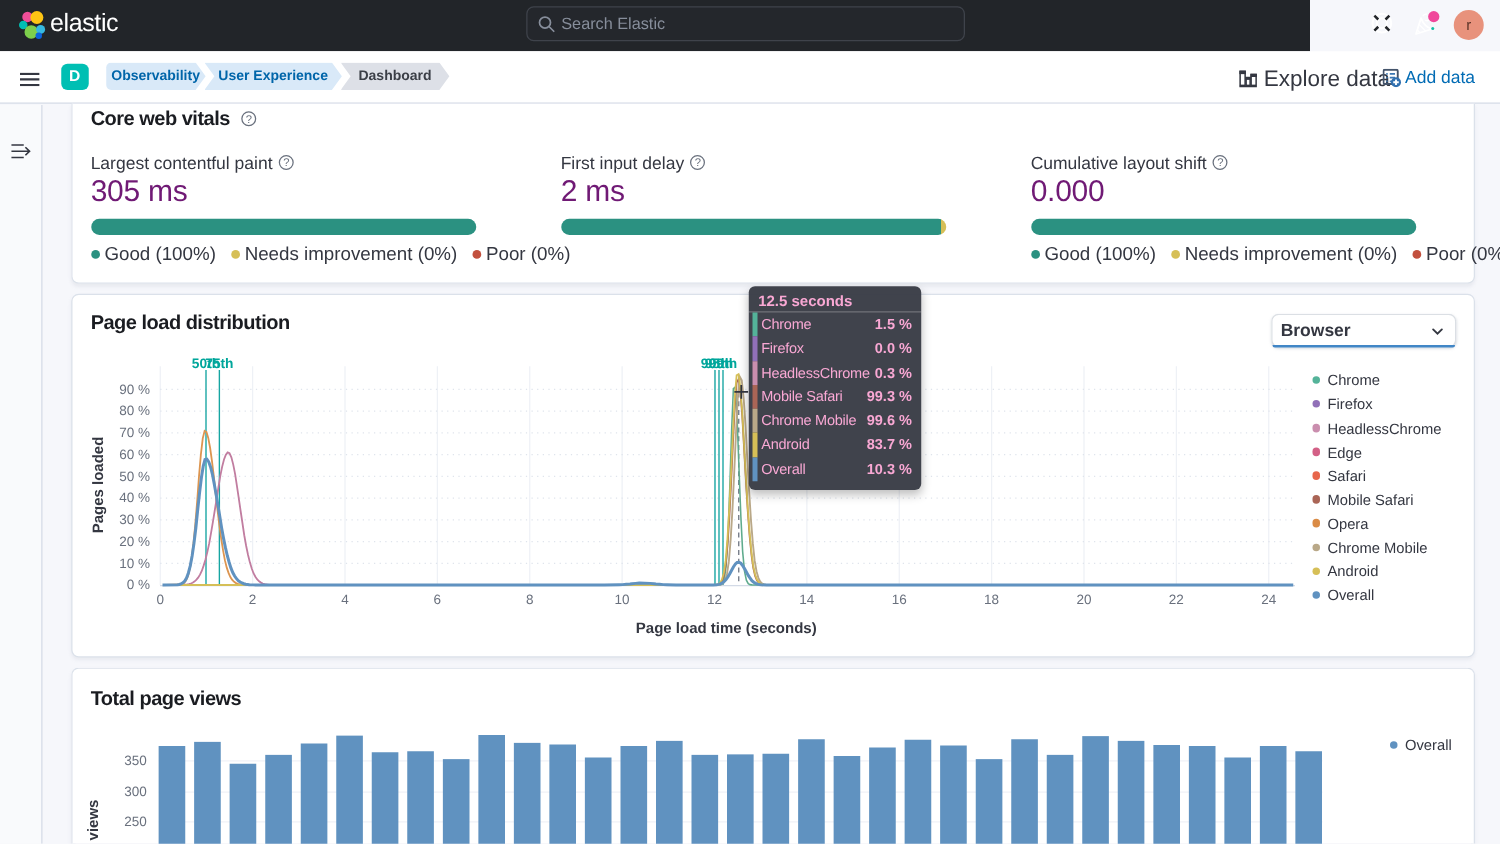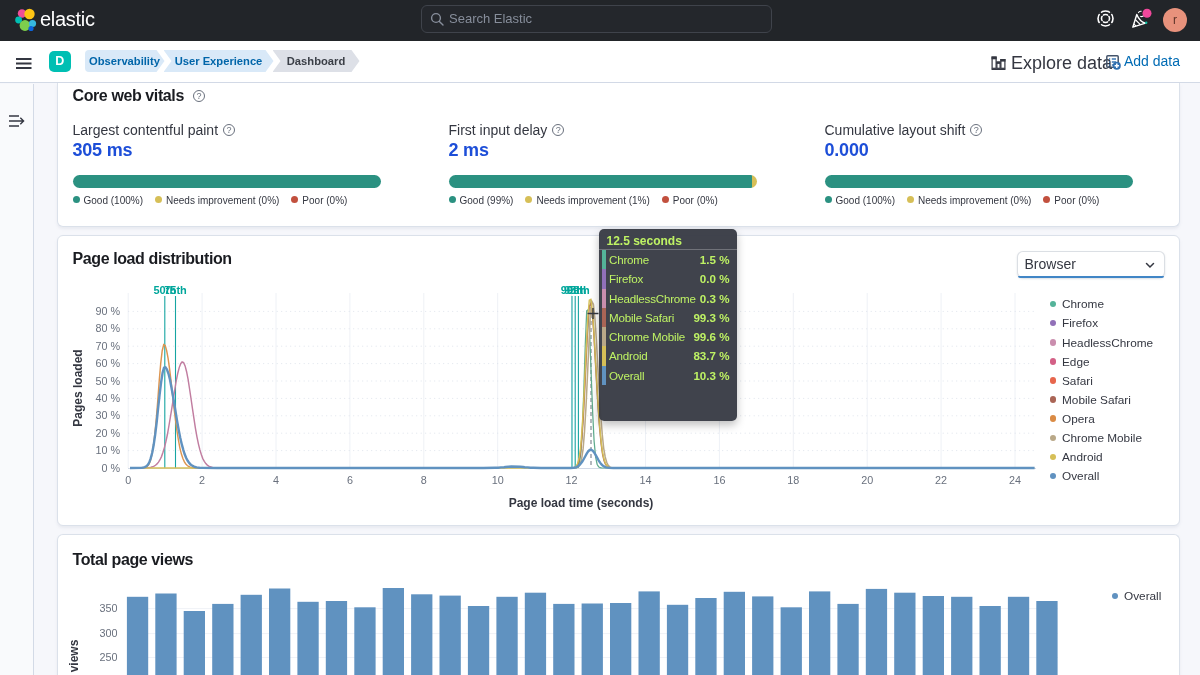--- a/index.html
+++ b/index.html
@@ -4,7 +4,7 @@
 body{width:1200px;height:675px;position:relative;overflow:hidden;font-family:"Liberation Sans",sans-serif;background:#f6f7fb}
 .abs{position:absolute}
 
-#hdr{position:absolute;left:0;top:0;width:1200px;height:41px;background:#222529}
+#hdr{position:absolute;left:0;top:0;width:1048px;height:41px;background:#222529}
 #logo{position:absolute;left:13px;top:7px}
 #brand{position:absolute;left:40px;top:8px;color:#fff;font-size:20px;letter-spacing:-0.3px}
 #search{position:absolute;left:421px;top:5px;width:351px;height:28px;background:#24272c;border:1px solid #3f434b;border-radius:6px;color:#878e9b;font-size:13px;line-height:26px;padding-left:27px}

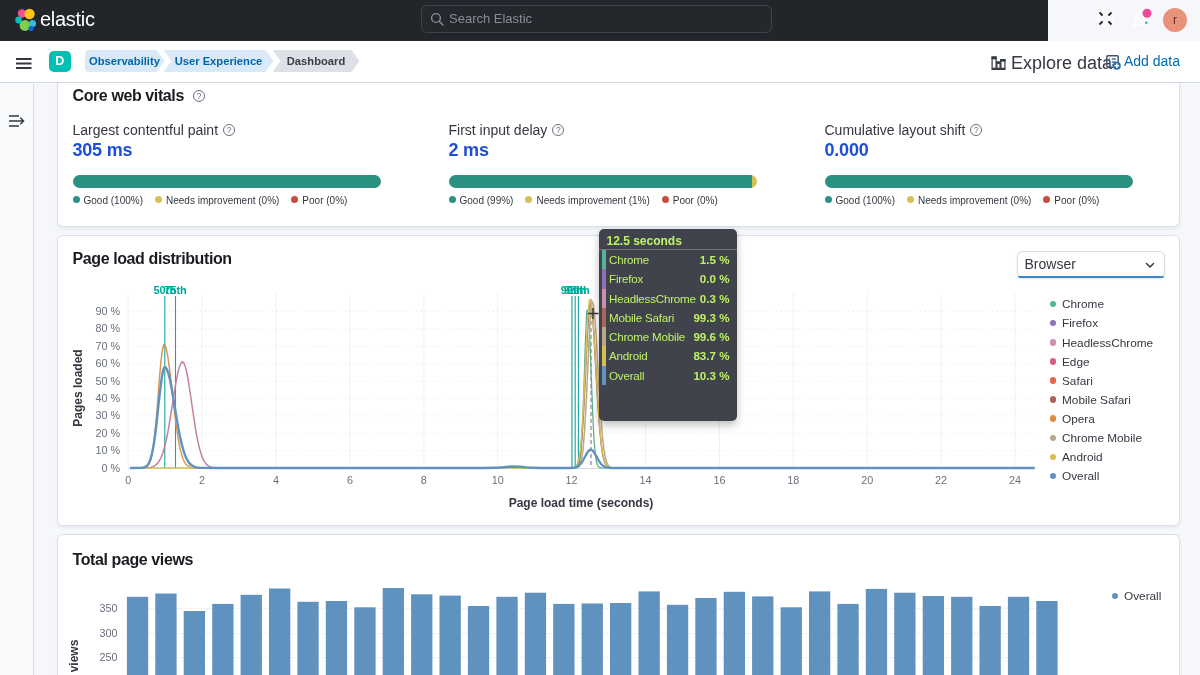--- a/index.html
+++ b/index.html
@@ -17,7 +17,7 @@
 .panel{position:absolute;left:56.5px;width:1123px;background:#fff;border:1px solid #dbe1ea;border-radius:6px;box-shadow:0 2px 3px rgba(152,162,179,.15)}
 .ptitle{position:absolute;left:15px;font-size:16px;font-weight:700;color:#1a1c21;letter-spacing:-0.4px}
 .col-label{font-size:14px;color:#343741}
-.metric{font-size:18px;font-weight:700;color:#1d4ed8;letter-spacing:-0.2px}
+.metric{font-size:24px;font-weight:400;color:#701a75;letter-spacing:-0.2px}
 .vbar{position:absolute;height:13.5px;border-radius:7px;background:#2b9181;width:308px}
 .leg{position:absolute;font-size:10px;color:#343741;white-space:nowrap}
 .ldot{display:inline-block;width:7px;height:7px;border-radius:50%;margin-right:4px;position:relative;top:-1px}

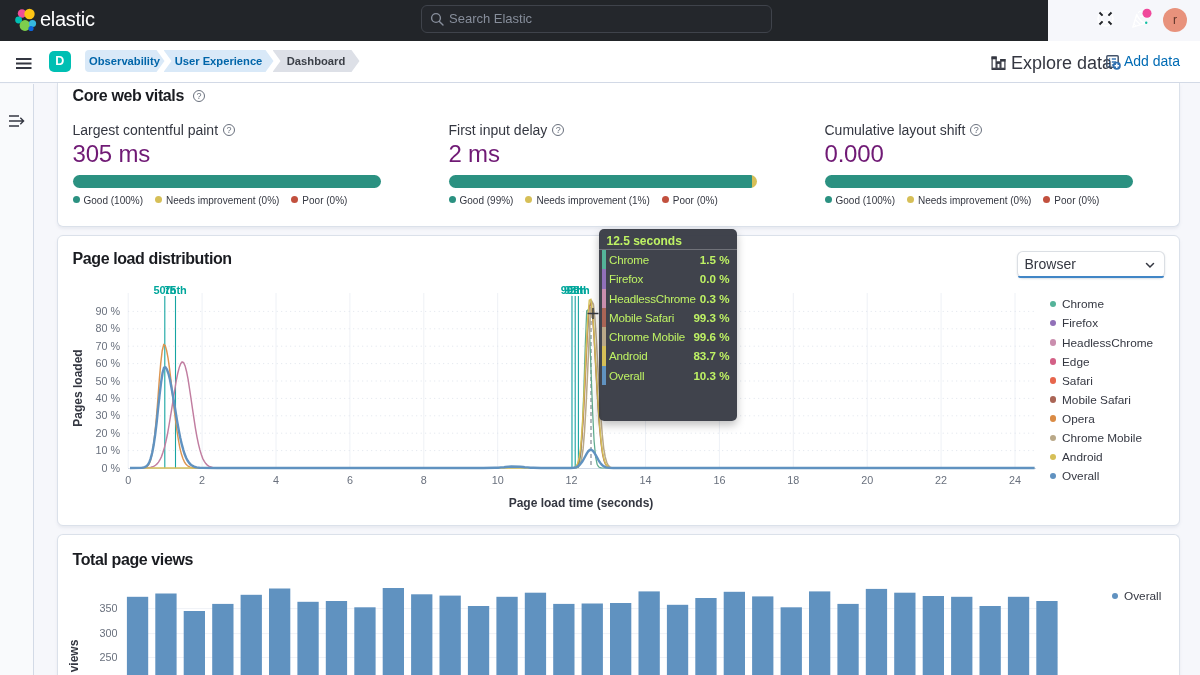--- a/index.html
+++ b/index.html
@@ -19,7 +19,7 @@
 .col-label{font-size:14px;color:#343741}
 .metric{font-size:24px;font-weight:400;color:#701a75;letter-spacing:-0.2px}
 .vbar{position:absolute;height:13.5px;border-radius:7px;background:#2b9181;width:308px}
-.leg{position:absolute;font-size:10px;color:#343741;white-space:nowrap}
+.leg{position:absolute;font-size:15px;color:#343741;white-space:nowrap}
 .ldot{display:inline-block;width:7px;height:7px;border-radius:50%;margin-right:4px;position:relative;top:-1px}
 .qi{display:inline-block;width:12px;height:12px;border:1px solid #69707d;border-radius:50%;color:#69707d;font-size:9px;line-height:10px;text-align:center;vertical-align:2px;margin-left:5px;font-weight:400}
 .sel{position:absolute;left:959px;width:148.5px;height:27px;background:#fff;border-radius:6px;box-shadow:0 1px 2px rgba(152,162,179,.35), inset 0 0 0 1px rgba(152,162,179,.35);font-size:14px;color:#343741;line-height:27px;padding-left:8px}

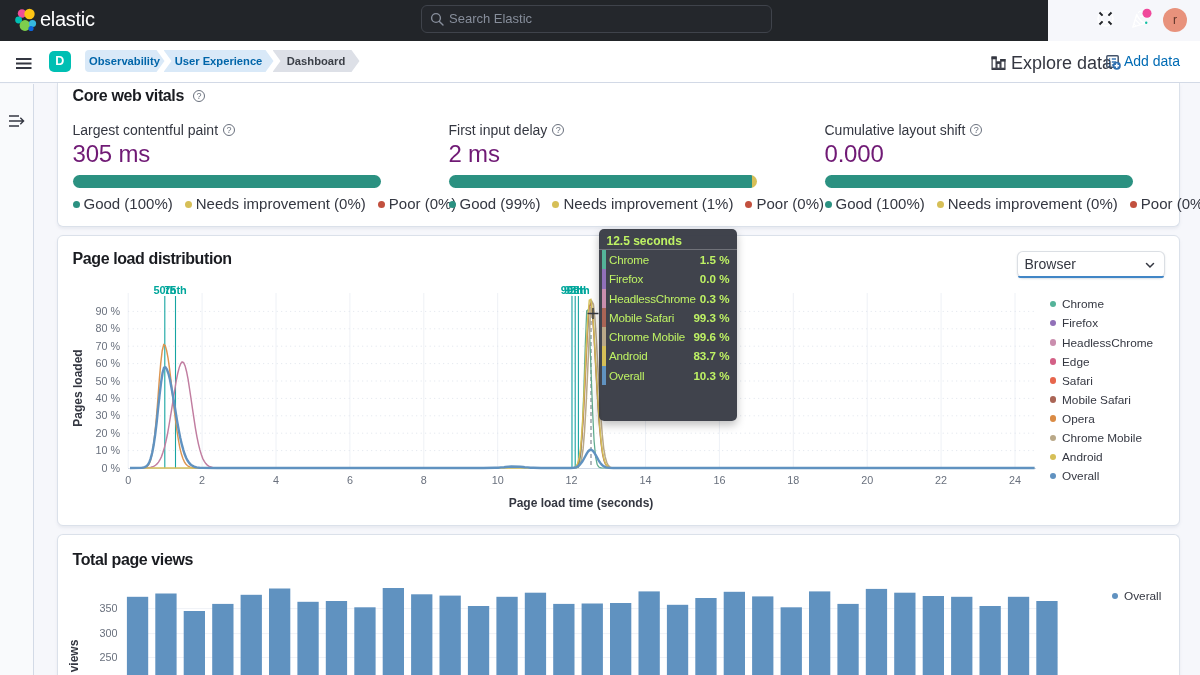--- a/index.html
+++ b/index.html
@@ -107,7 +107,6 @@
  <div class="abs col-label" style="left:391px;top:39px">First input delay<span class="qi">?</span></div>
  <div class="abs metric" style="left:391px;top:56.5px">2 ms</div>
  <div class="vbar" style="left:391px;top:91.5px;background:linear-gradient(to right,#2b9181 0,#2b9181 303.5px,#d6bf57 303.5px)"></div>
- <div class="leg" style="left:391px;top:112px"><span class="ldot" style="background:#2b9181"></span>Good (99%)<span class="ldot" style="background:#d6bf57;margin-left:12px"></span>Needs improvement (1%)<span class="ldot" style="background:#c2503e;margin-left:12px"></span>Poor (0%)</div>
 
  <div class="abs col-label" style="left:767px;top:39px">Cumulative layout shift<span class="qi">?</span></div>
  <div class="abs metric" style="left:767px;top:56.5px">0.000</div>

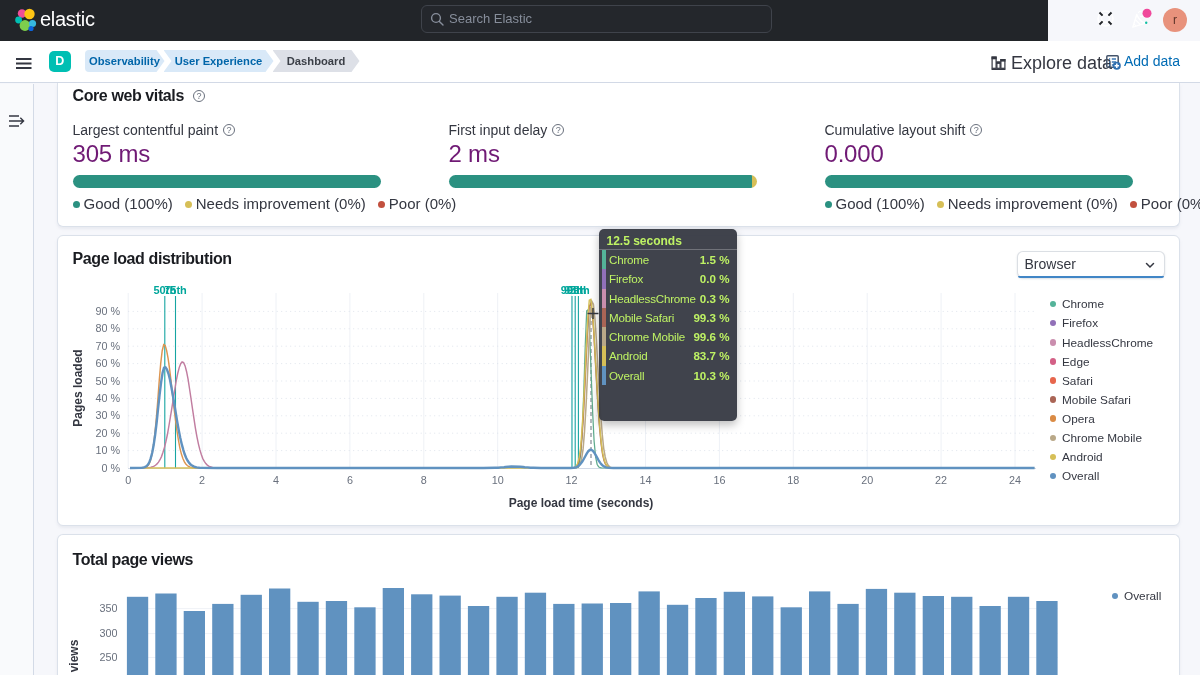--- a/index.html
+++ b/index.html
@@ -27,7 +27,7 @@
 .li{position:absolute;left:992px;font-size:11.8px;color:#343741;white-space:nowrap}
 .dot{display:inline-block;width:6.5px;height:6.5px;border-radius:50%;margin-right:6px;position:relative;top:-1px}
 
-#tt{position:absolute;left:598.5px;top:229px;width:138px;height:192px;background:rgba(58,61,70,.97);border-radius:5px;box-shadow:0 4px 8px rgba(0,0,0,.25);z-index:50;color:#bef264}
+#tt{position:absolute;left:598.5px;top:229px;width:138px;height:163px;background:rgba(58,61,70,.97);border-radius:5px;box-shadow:0 4px 8px rgba(0,0,0,.25);z-index:50;color:#f9a8d4}
 #tth{font-size:12px;font-weight:700;padding:5px 8px 4px 8px;border-bottom:1px solid rgba(255,255,255,.25);height:21px}
 .trow{position:relative;height:19.3px;line-height:19.3px;font-size:11.6px}
 .tstrip{position:absolute;left:3px;top:0;width:4px;height:19.3px}

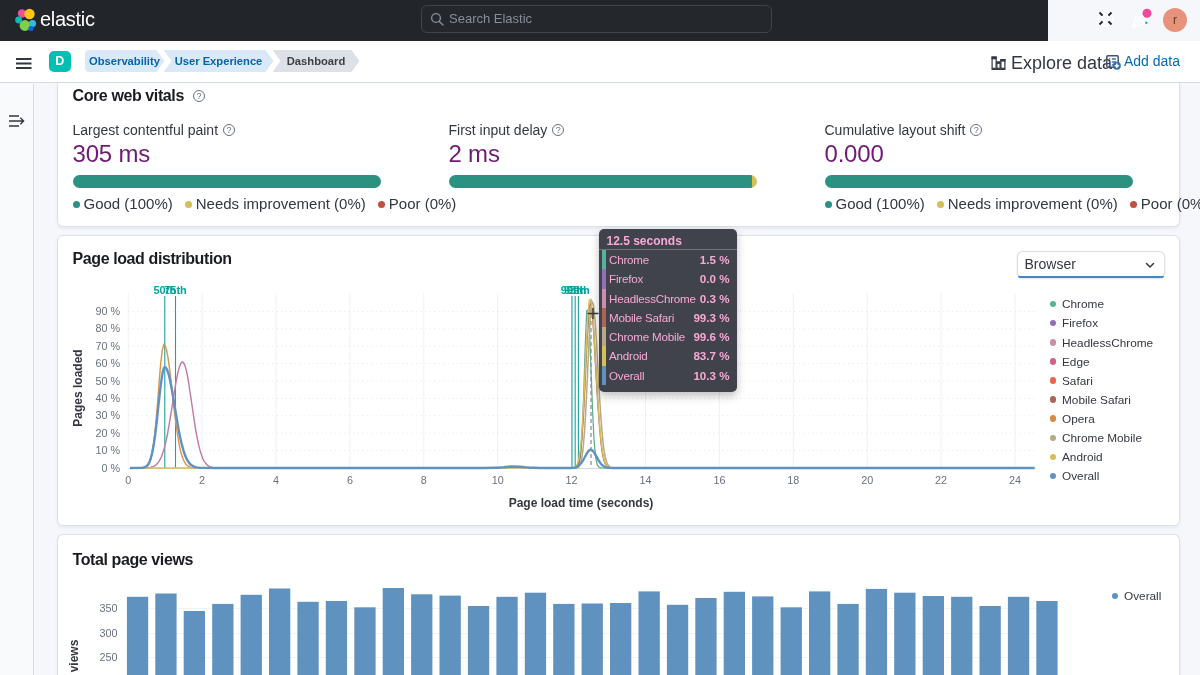--- a/index.html
+++ b/index.html
@@ -116,7 +116,7 @@
 
 <div class="panel" style="top:235px;height:291px">
  <div class="ptitle" style="top:14px">Page load distribution</div>
- <div class="sel" style="top:15px;font-weight:400;box-shadow:0 1px 2px rgba(152,162,179,.35), inset 0 0 0 1px rgba(152,162,179,.35)">Browser<div style="position:absolute;left:1px;right:1px;bottom:0;height:2.5px;background:#4186c6;border-radius:0 0 3px 3px"></div><svg class="chev" width="12" height="12" viewBox="0 0 12 12">
+ <div class="sel" style="top:15px;font-weight:700;box-shadow:0 1px 2px rgba(152,162,179,.35), inset 0 0 0 1px rgba(152,162,179,.35)">Browser<div style="position:absolute;left:1px;right:1px;bottom:0;height:2.5px;background:#4186c6;border-radius:0 0 3px 3px"></div><svg class="chev" width="12" height="12" viewBox="0 0 12 12">
         <path d="M2.5,4.5 L6,8 L9.5,4.5" fill="none" stroke="#343741" stroke-width="1.5" stroke-linecap="round"></path>
       </svg></div>
  <svg width="1123" height="292" viewBox="0 0 1123 292" style="position:absolute;left:0;top:0;">

